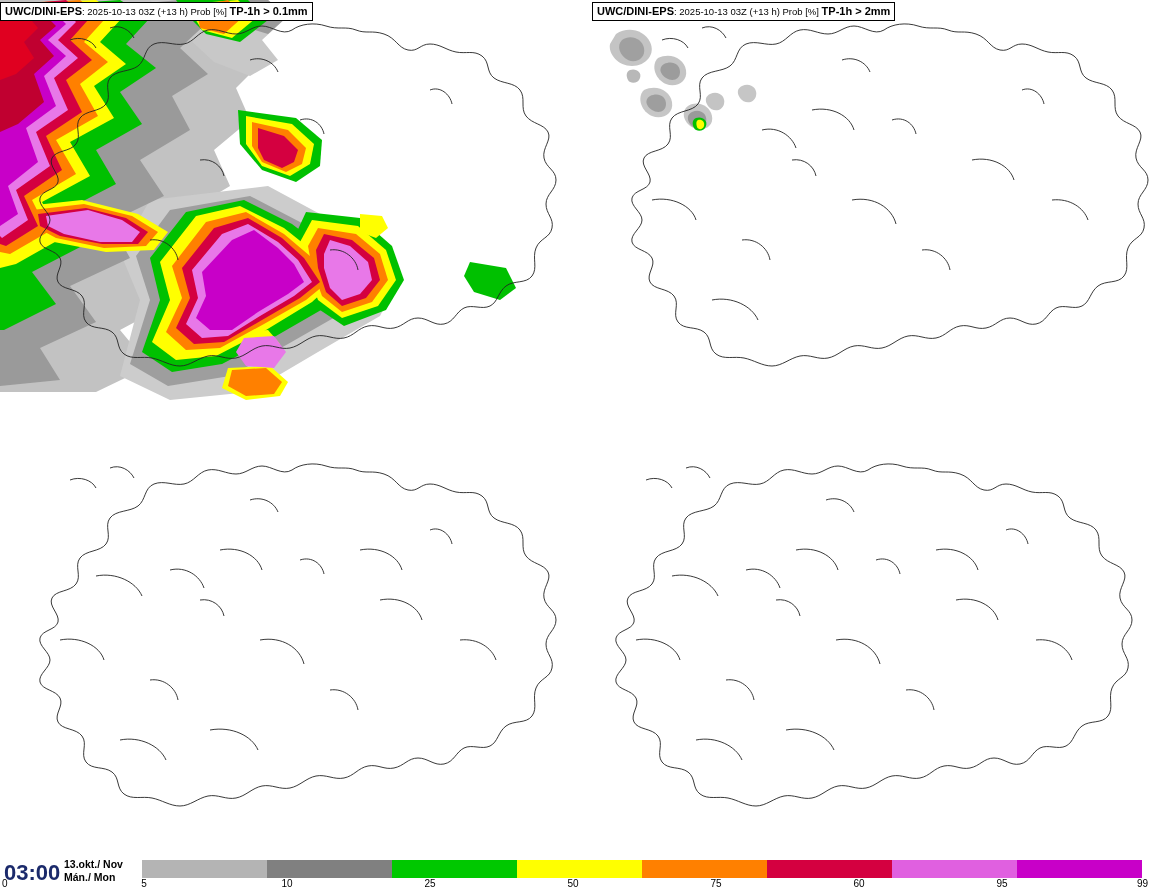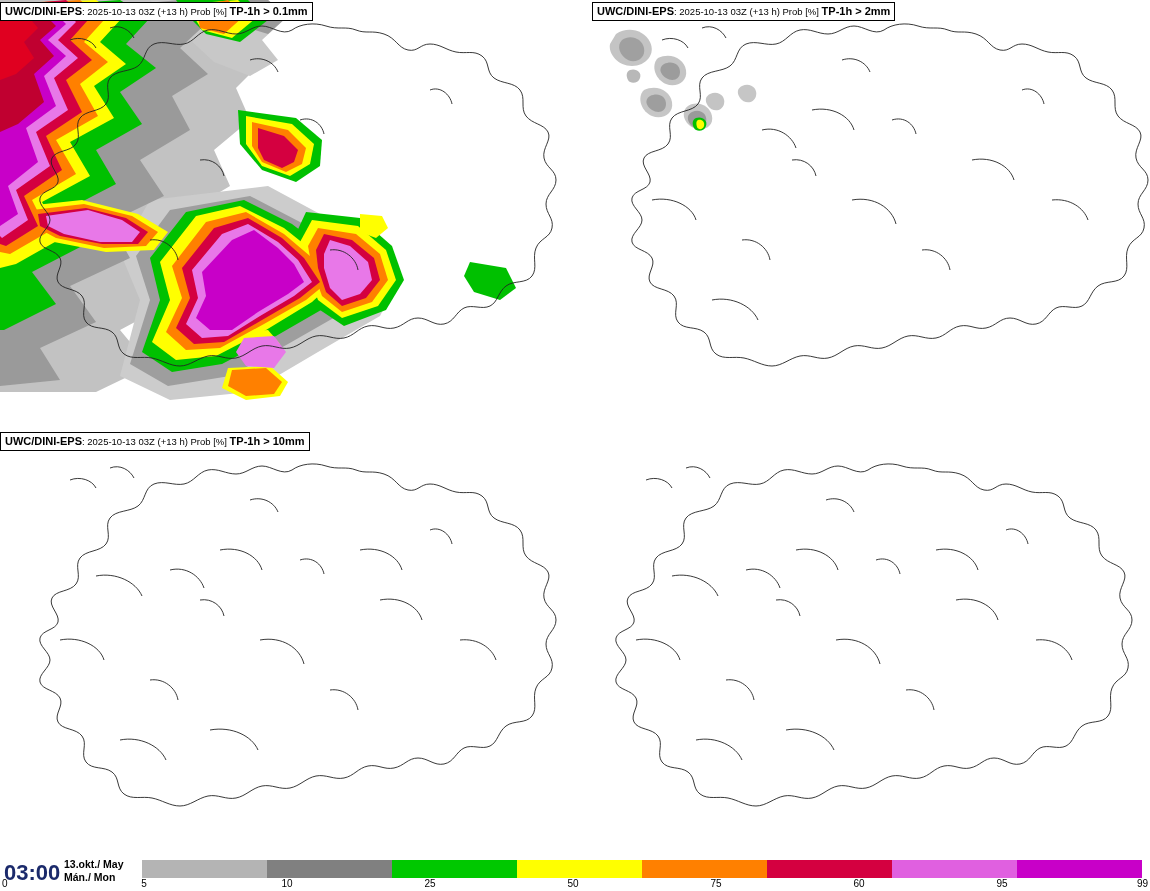--- a/index.html
+++ b/index.html
@@ -264,9 +264,6 @@
         </g>
       </svg>
     </div>
-    <div class="title">
-      <span class="org">UWC/DINI-EPS</span><span class="run">: 2025-10-13 03Z (+13 h) Prob [%] </span><span class="par">TP-1h &gt; 10mm</span>
-    </div>
   </div>
 
   <div class="panel p3">

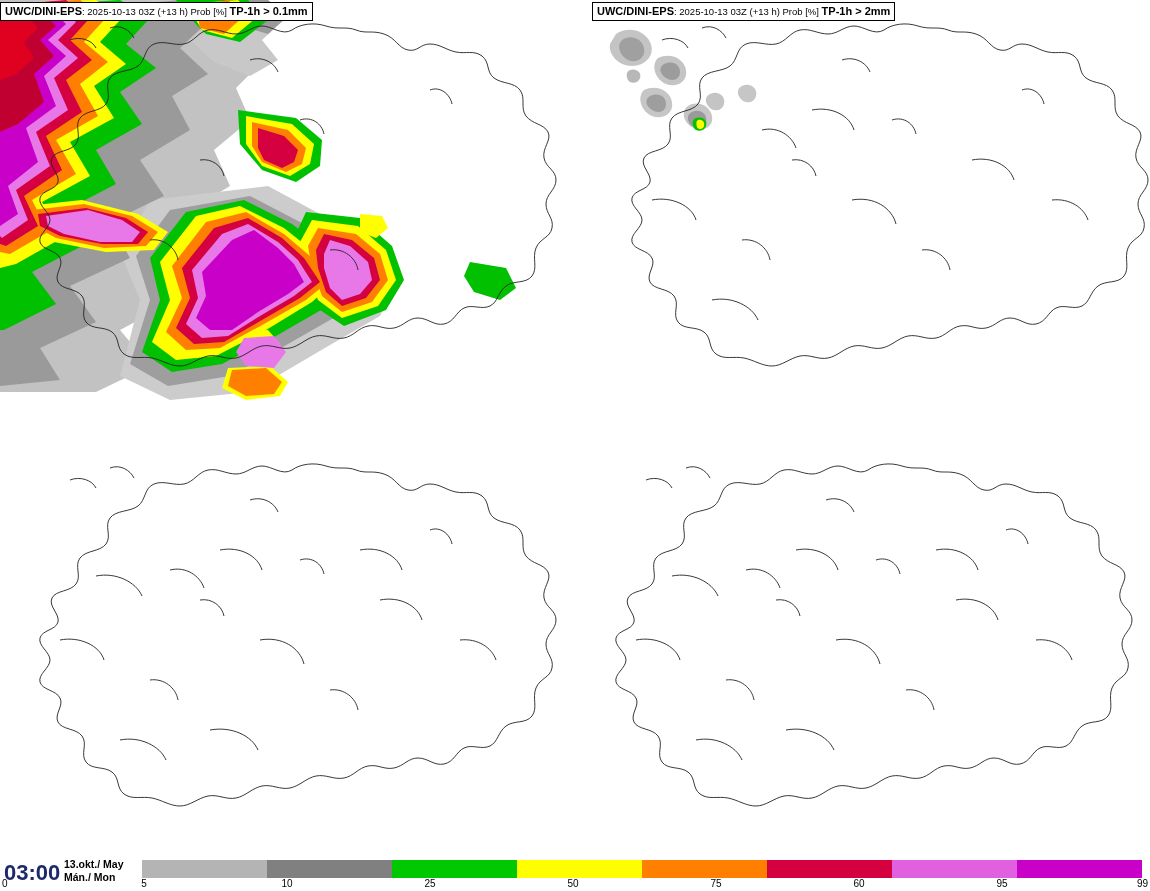--- a/index.html
+++ b/index.html
@@ -318,7 +318,7 @@
   <div class="footer">
     <div class="clock">03:00</div>
     <div class="dateblk">
-      <div>13.okt./ May</div>
+      <div>13.okt./ Nov</div>
       <div>Mán./ Mon</div>
     </div>
   </div>

